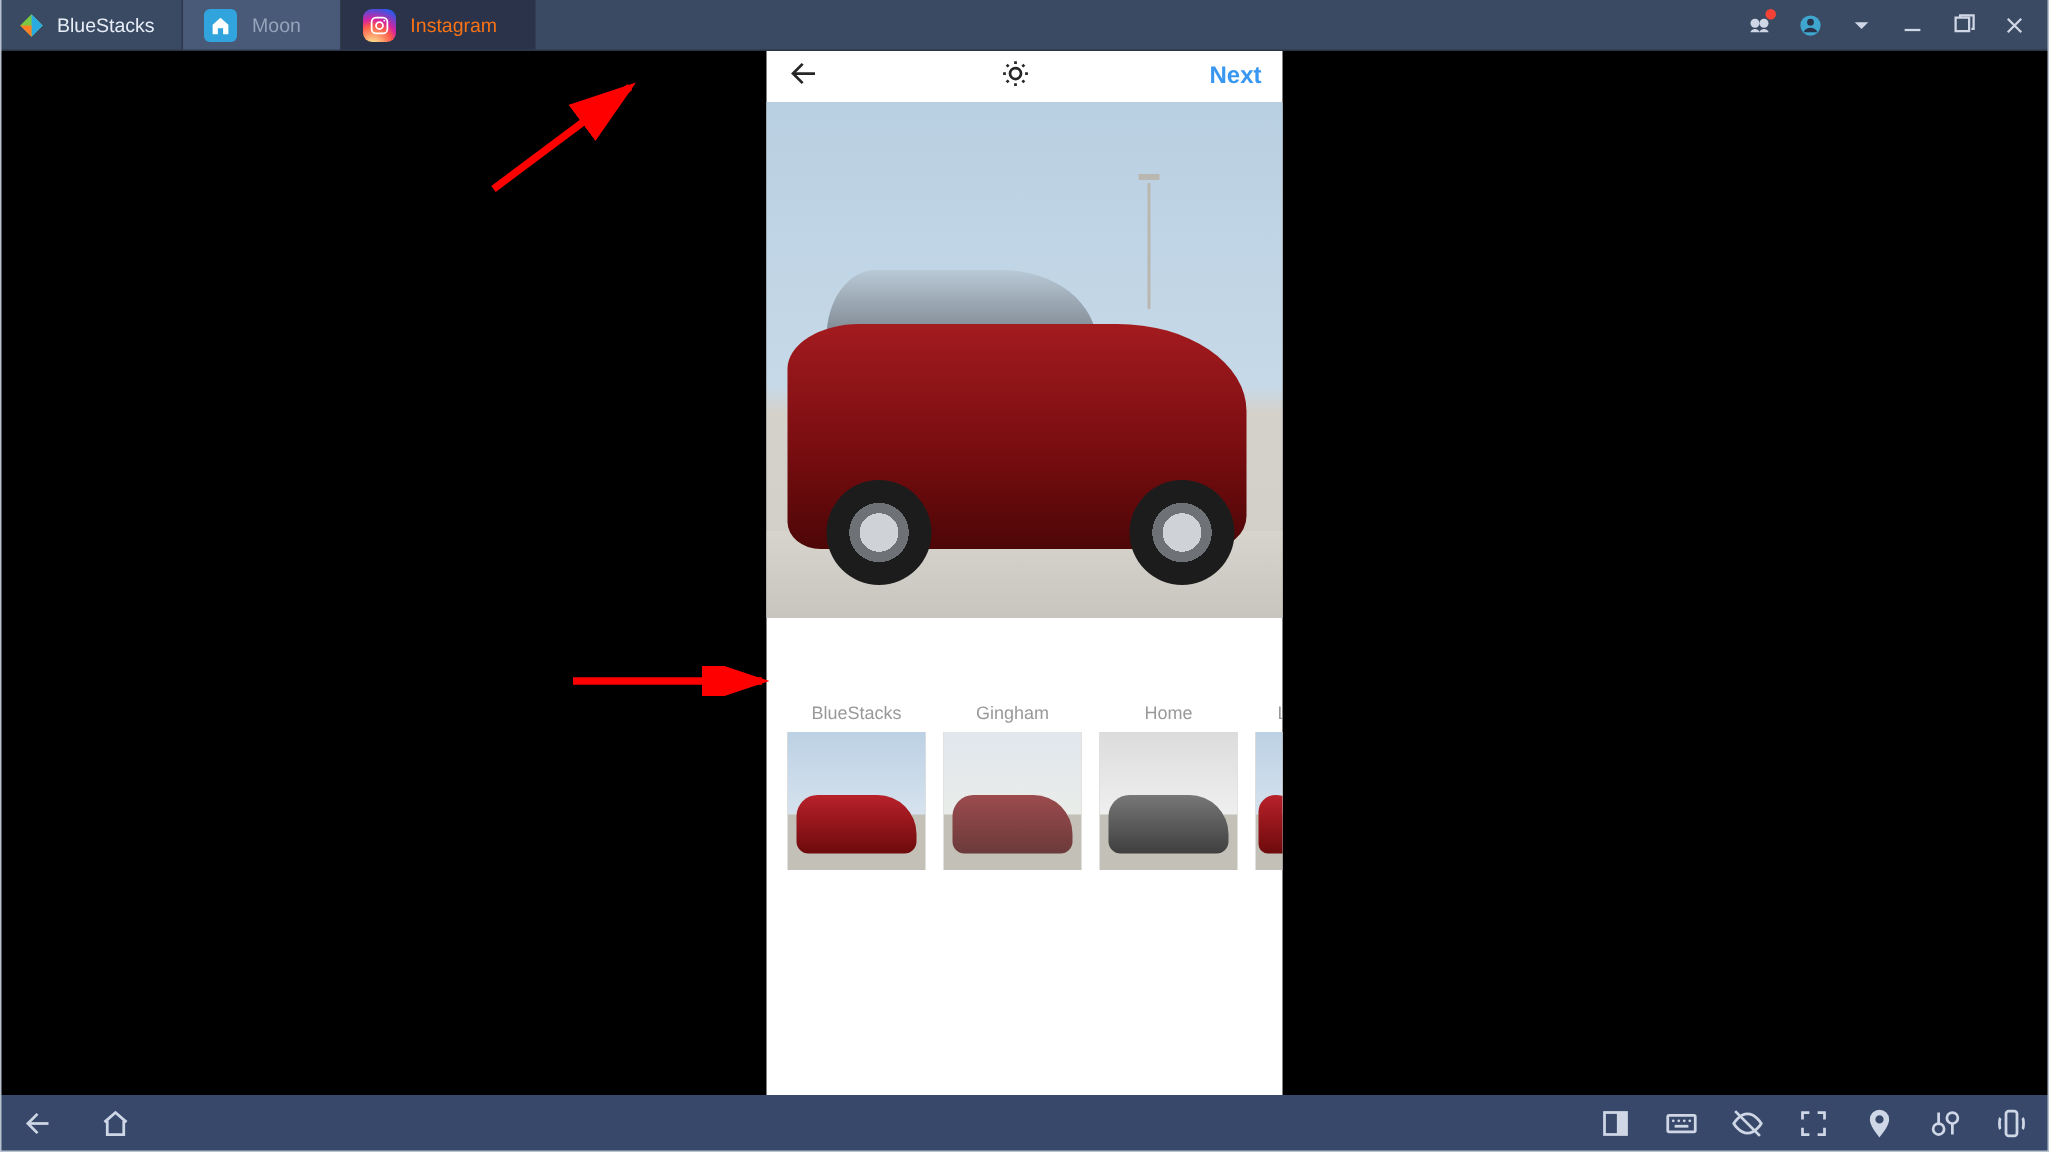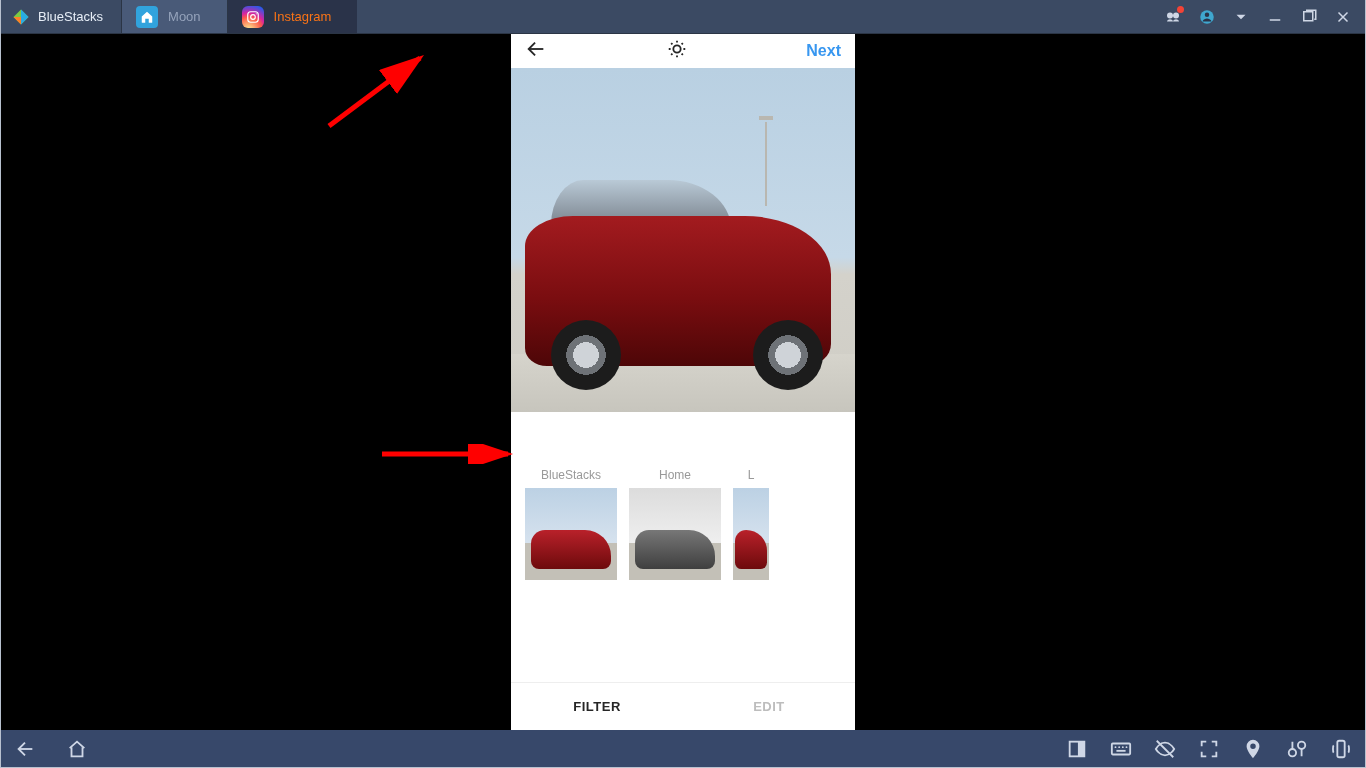--- a/index.html
+++ b/index.html
@@ -260,6 +260,13 @@
           </div>
       </div>
       <div class="filter">
+        <div class="fname">Gingham</div>
+        <div class="thumb gingham">
+            <div class="mini-sky"></div>
+            <div class="mini-car"></div>
+          </div>
+      </div>
+      <div class="filter">
         <div class="fname">Home</div>
         <div class="thumb moon">
             <div class="mini-sky"></div>

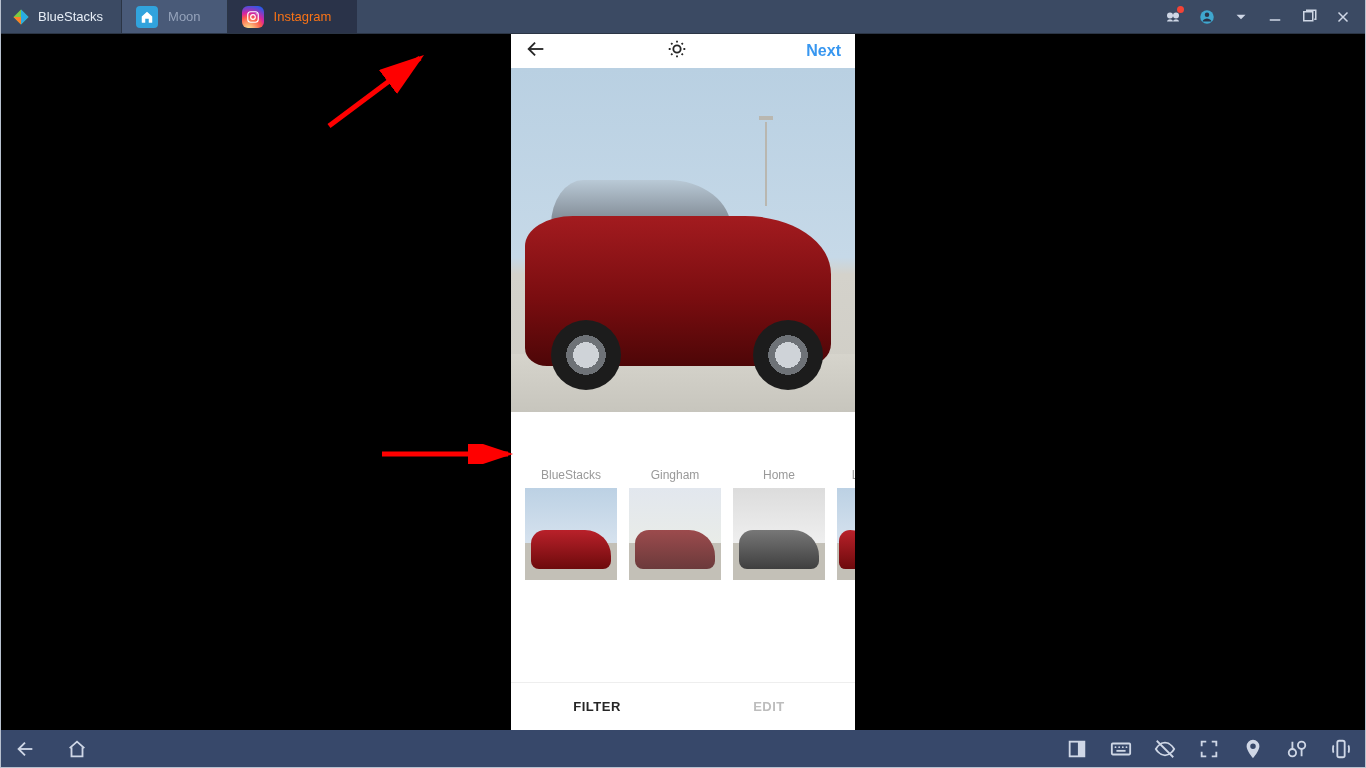--- a/index.html
+++ b/index.html
@@ -282,10 +282,6 @@
       </div>
     </div>
 
-    <div class="ig-bottomtabs">
-      <div class="active">FILTER</div>
-      <div class="inactive">EDIT</div>
-    </div>
   </div>
 </div>
 

